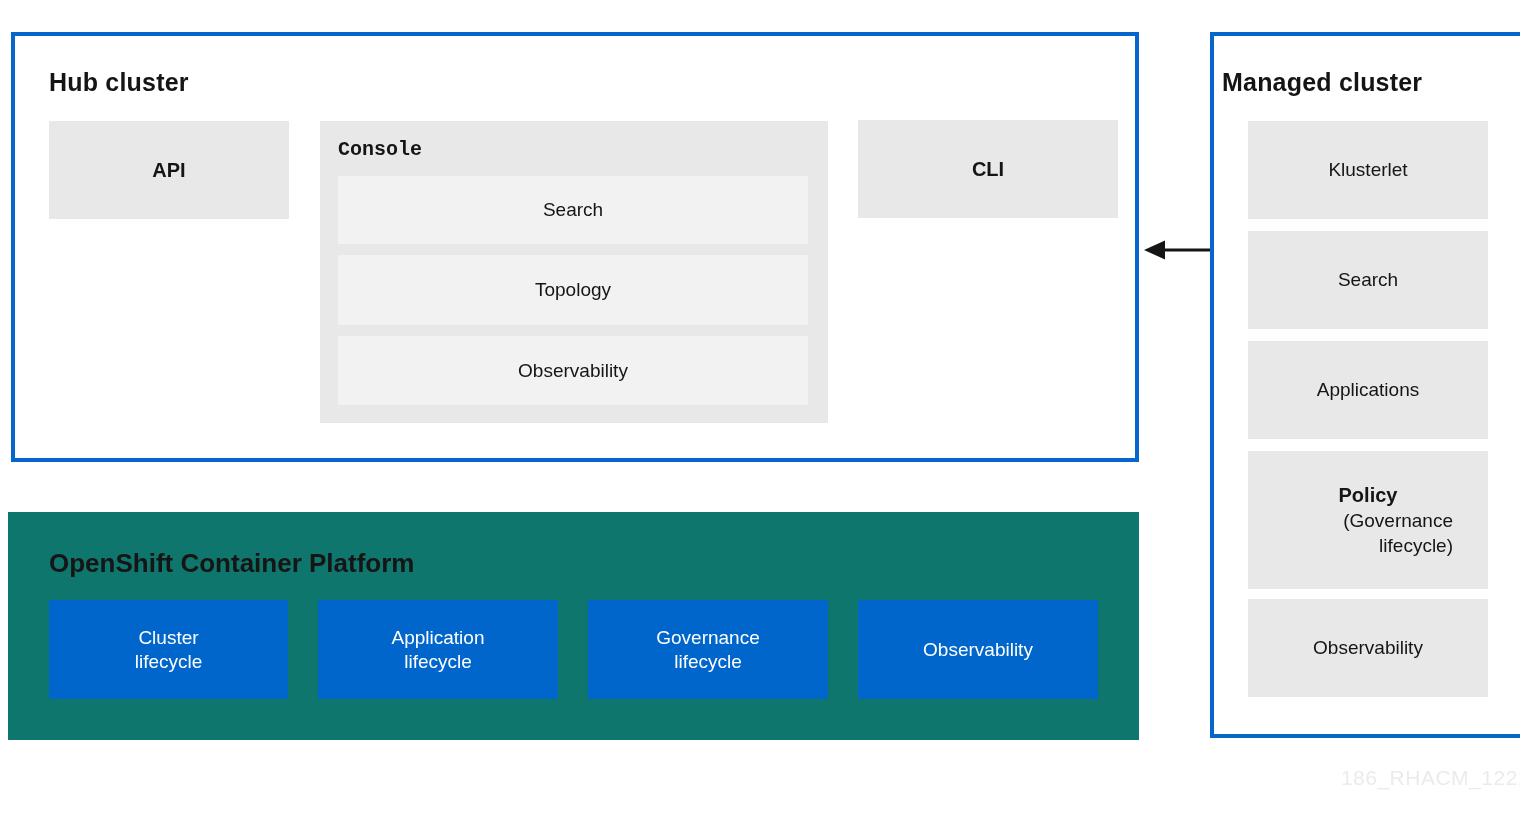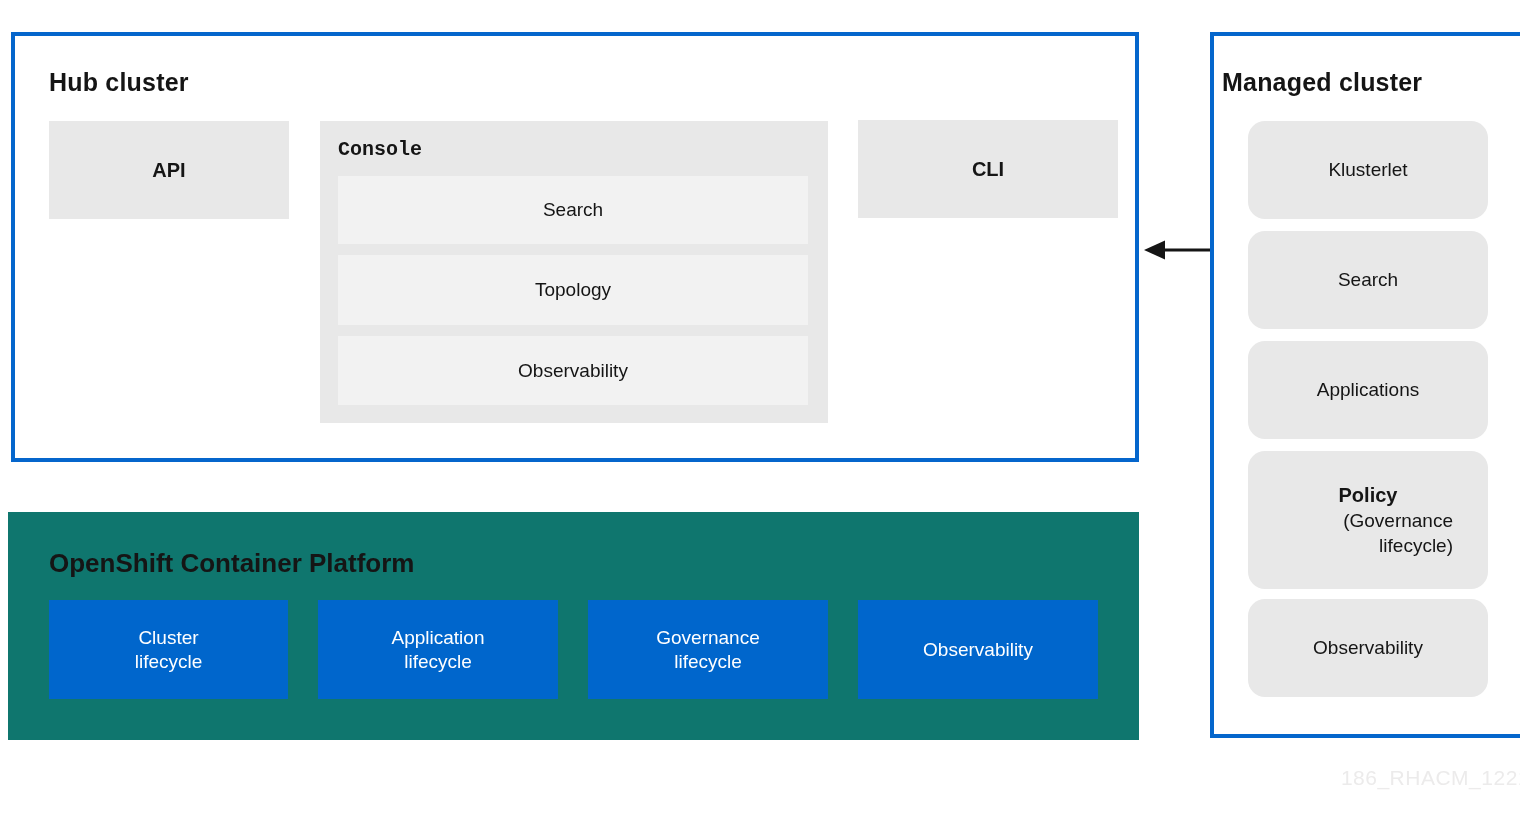--- a/index.html
+++ b/index.html
@@ -97,7 +97,6 @@
     left: 34px;
     width: 240px;
     height: 98px;
-    border-radius: 17px;
   }
   .policy-box {
     flex-direction: column;

